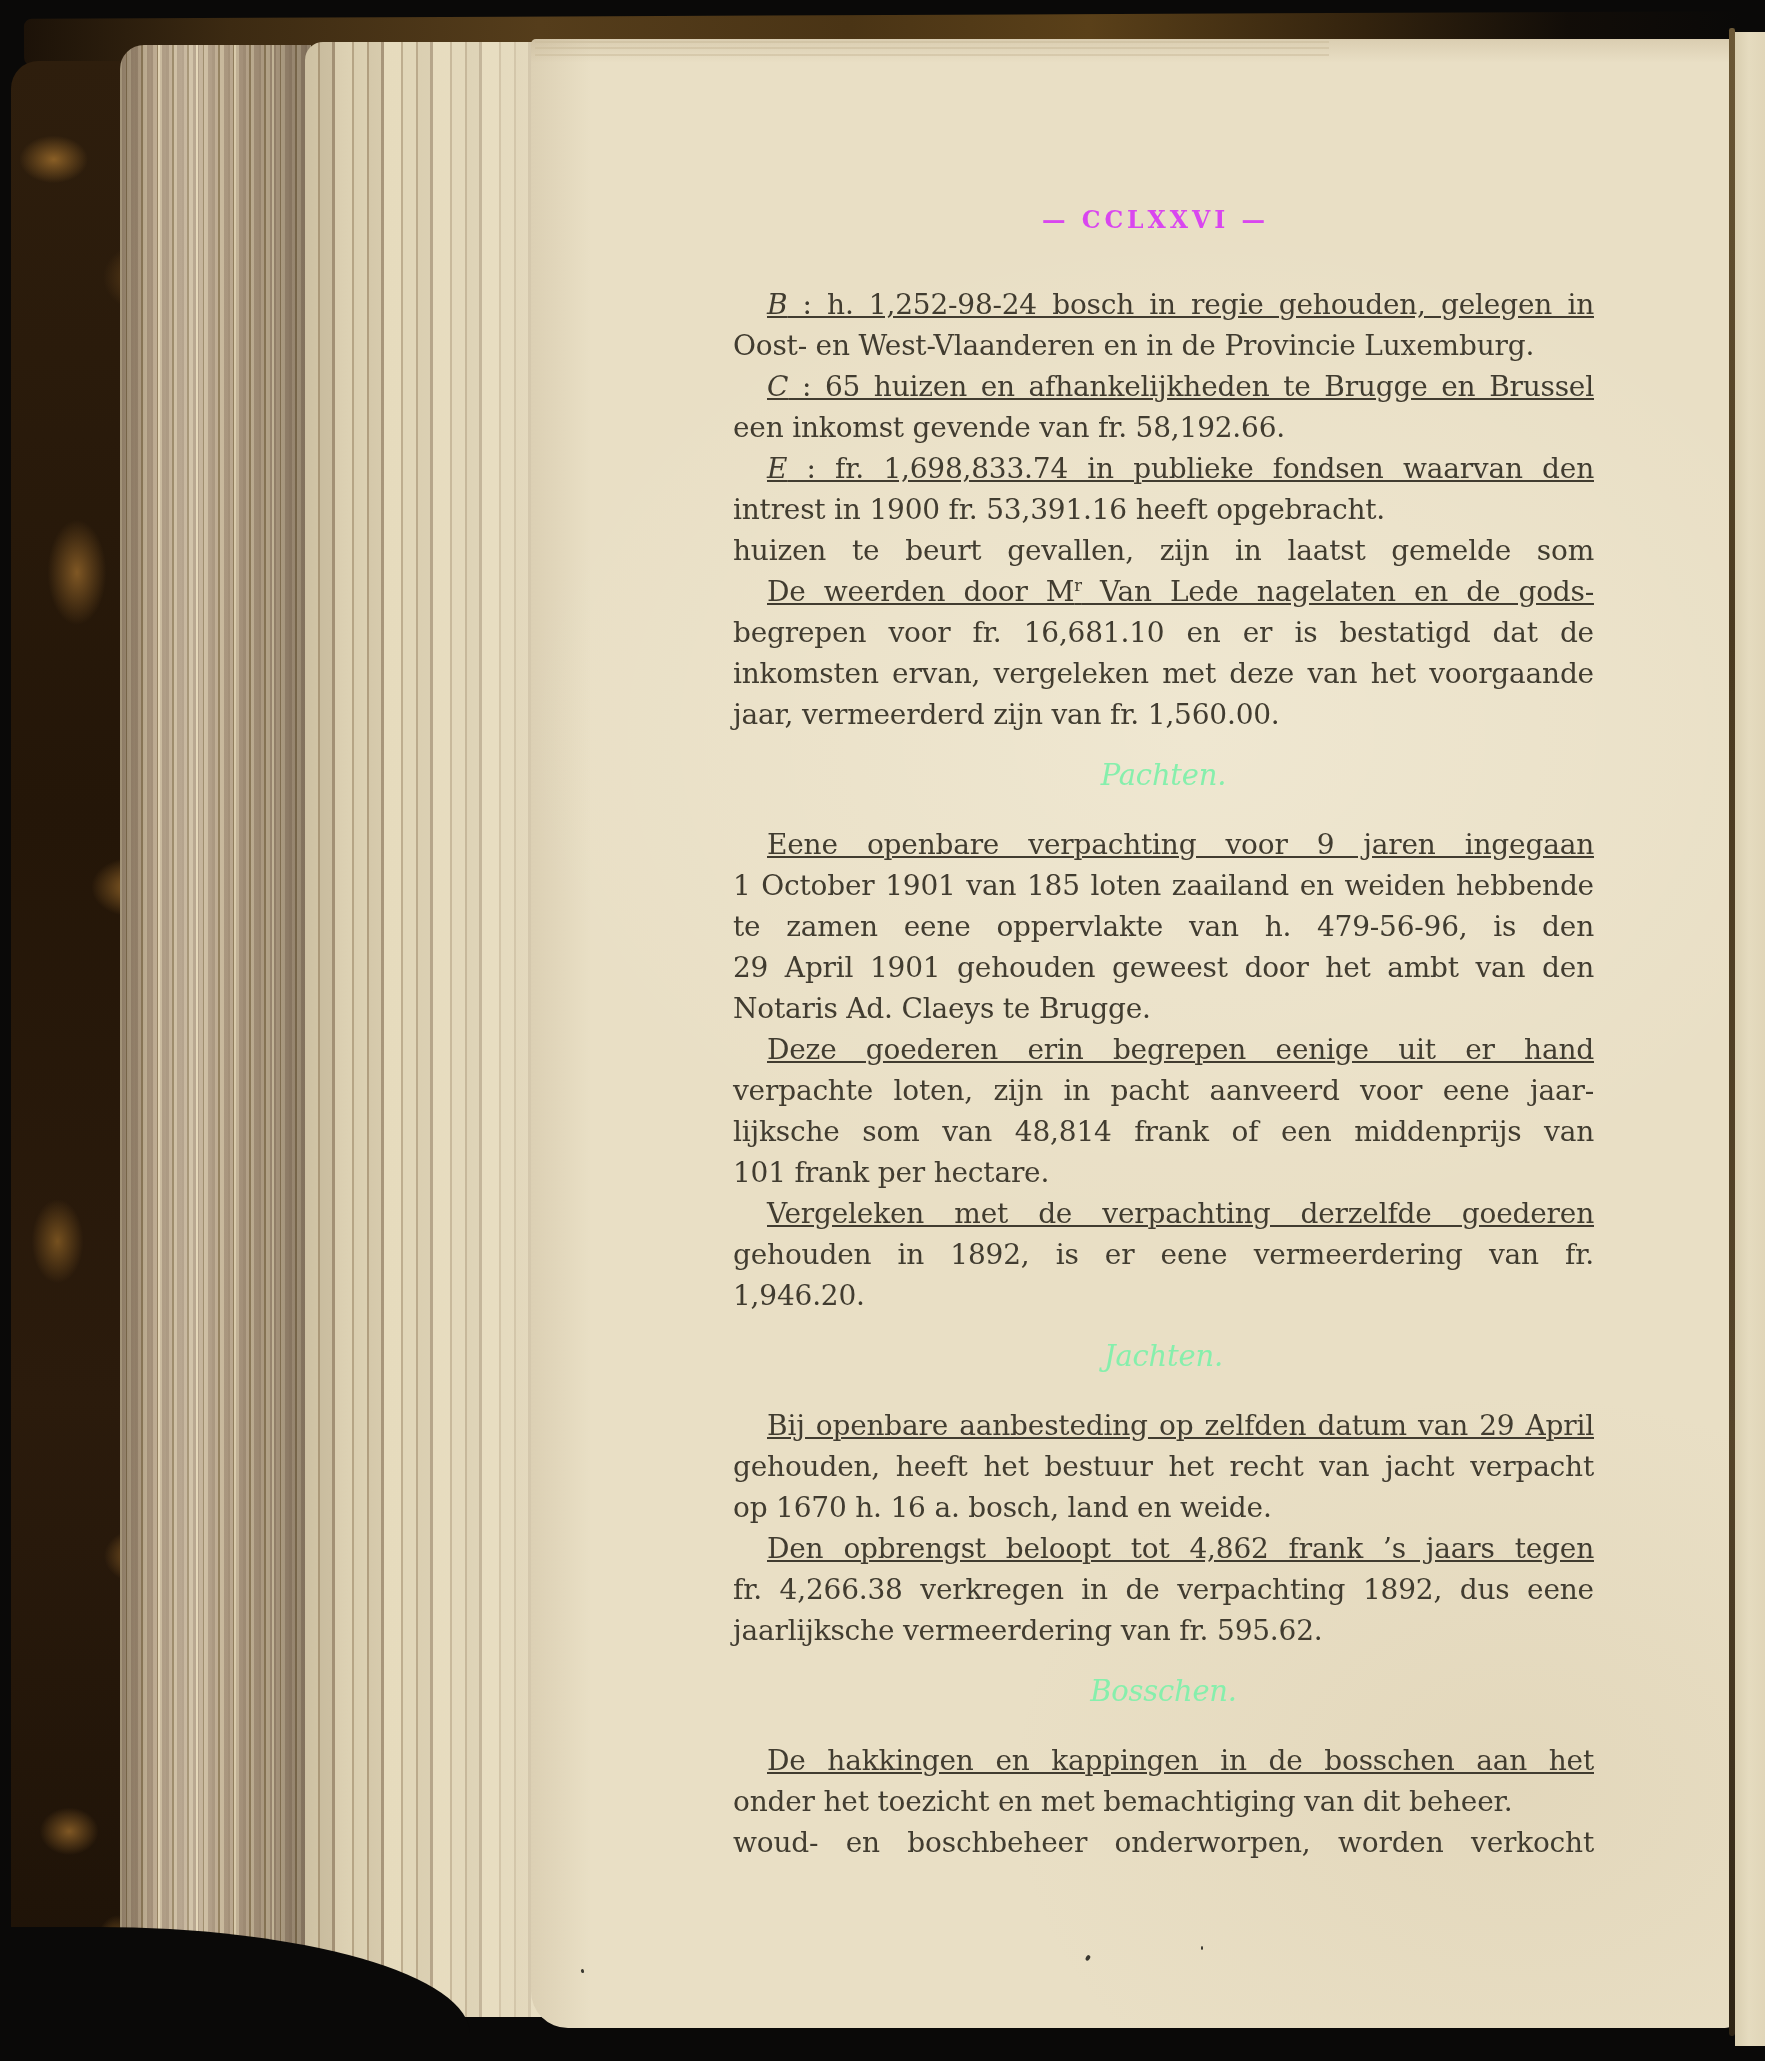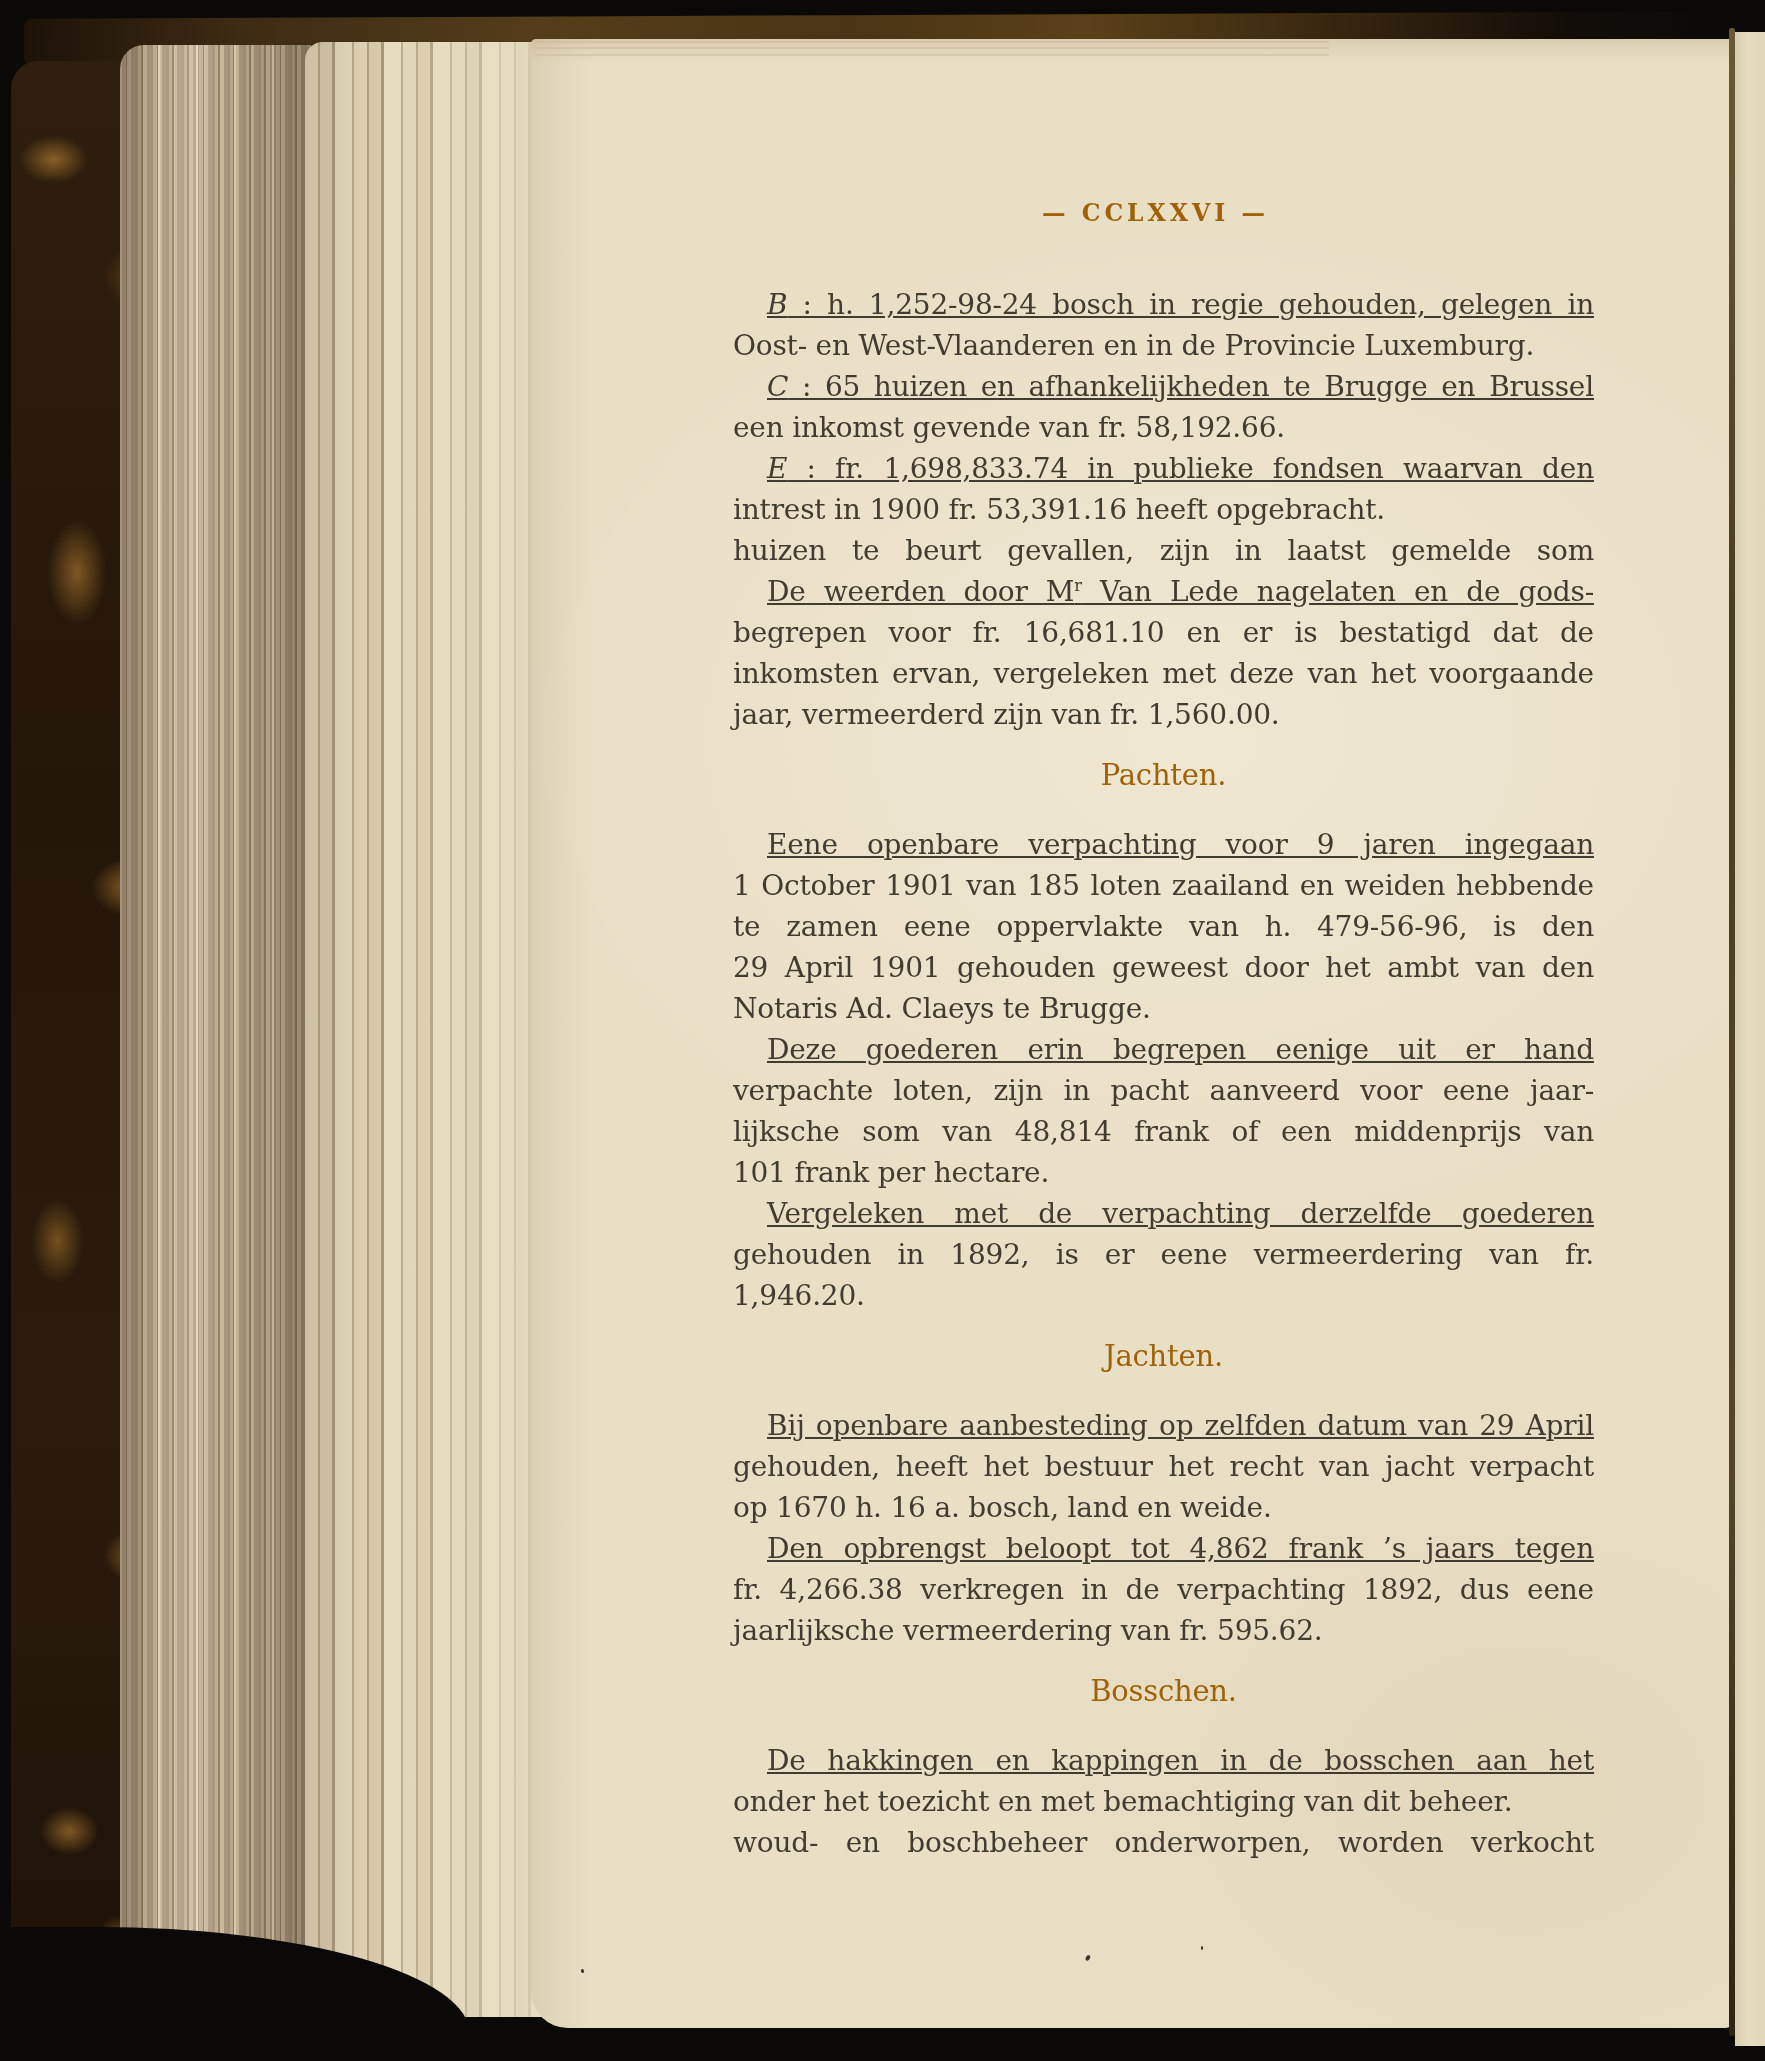--- a/index.html
+++ b/index.html
@@ -76,8 +76,8 @@
   .speck.s3{left:581px;top:1969px;width:3.2px;height:4px;transform:rotate(-20deg);}
   
   .page-num{
-    position:absolute;left:733px;top:199px;width:845px;z-index:11;
-    text-align:center;font-size:23.5px;letter-spacing:4px;color:#a16207;
+    position:absolute;left:733px;top:206px;width:845px;z-index:11;
+    text-align:center;font-size:23.5px;letter-spacing:4px;color:#d946ef;
     font-weight:bold;
   }
   .text-col{

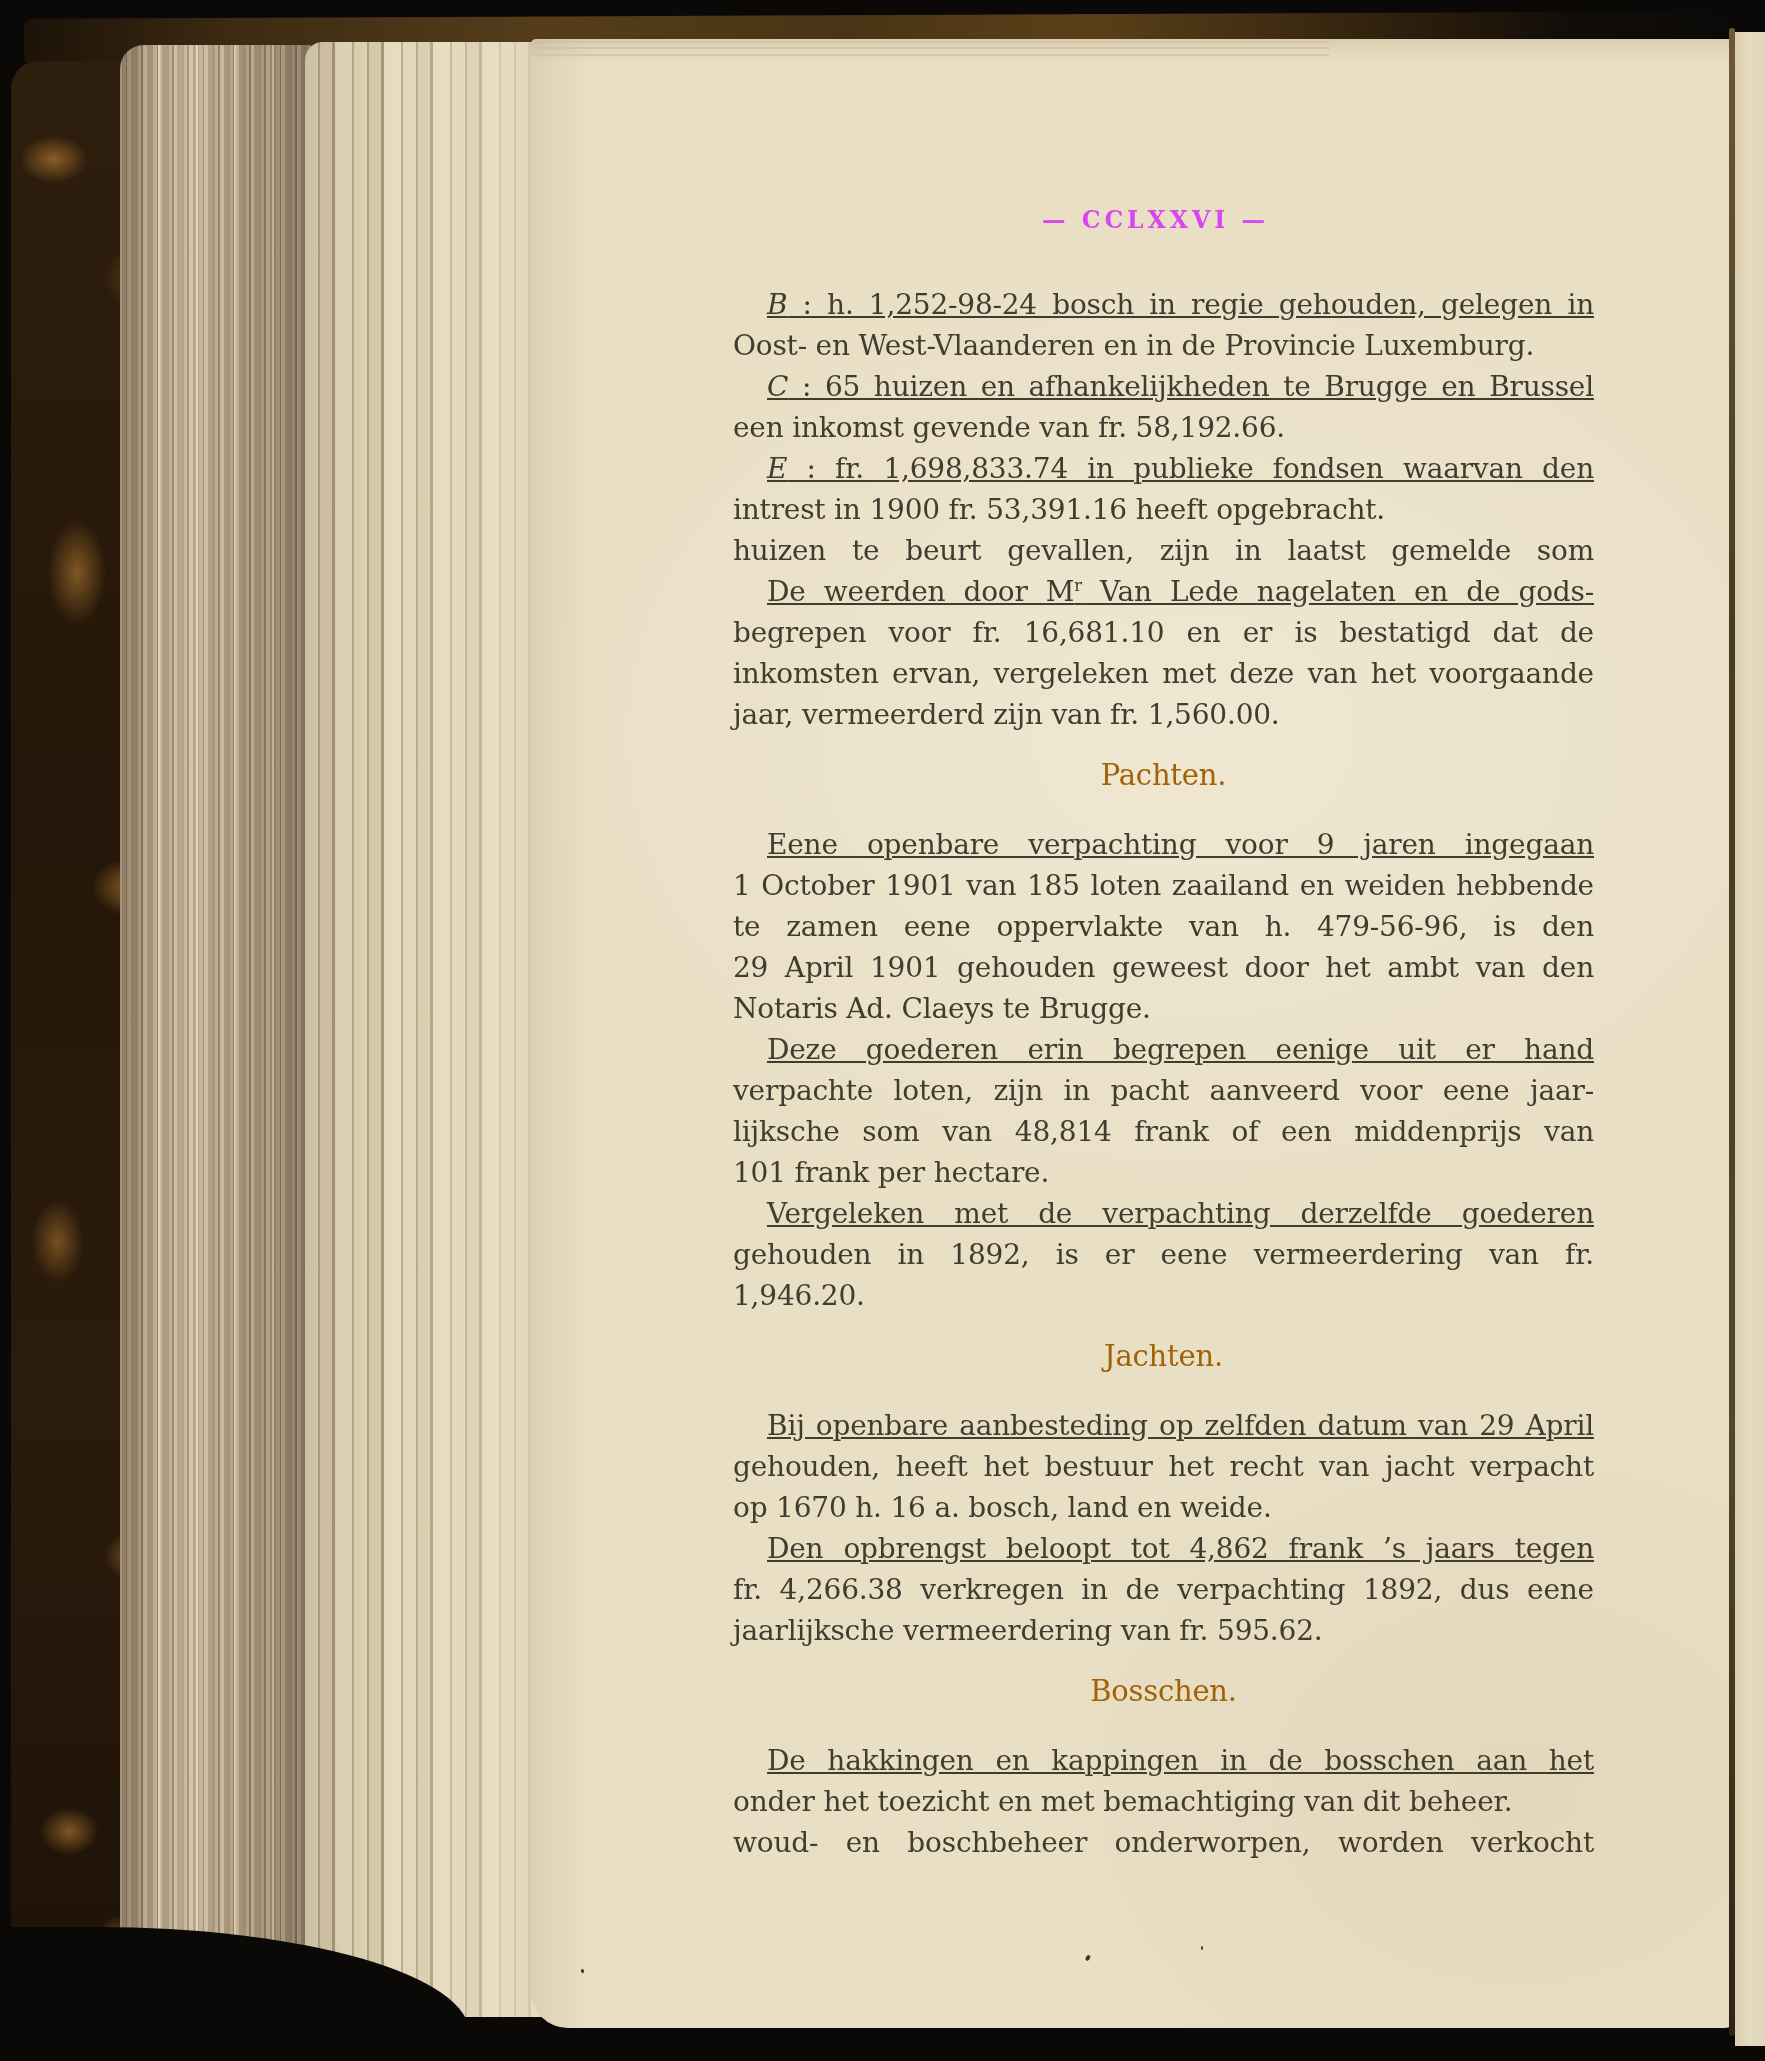--- a/index.html
+++ b/index.html
@@ -88,7 +88,7 @@
   .line{text-align:justify;text-align-last:justify;}
   .line.first{text-indent:34px;text-decoration:underline;}
   .line.last{text-align-last:left;}
-  .heading{margin:20px 0 28px;text-align:center;font-size:29px;color:#a16207;}
+  .heading{margin:20px 0 28px;text-align:center;font-style:italic;font-size:29px;color:#86efac;}
   sup{font-size:58%;line-height:0;vertical-align:super;}
 </style>
 </head>

